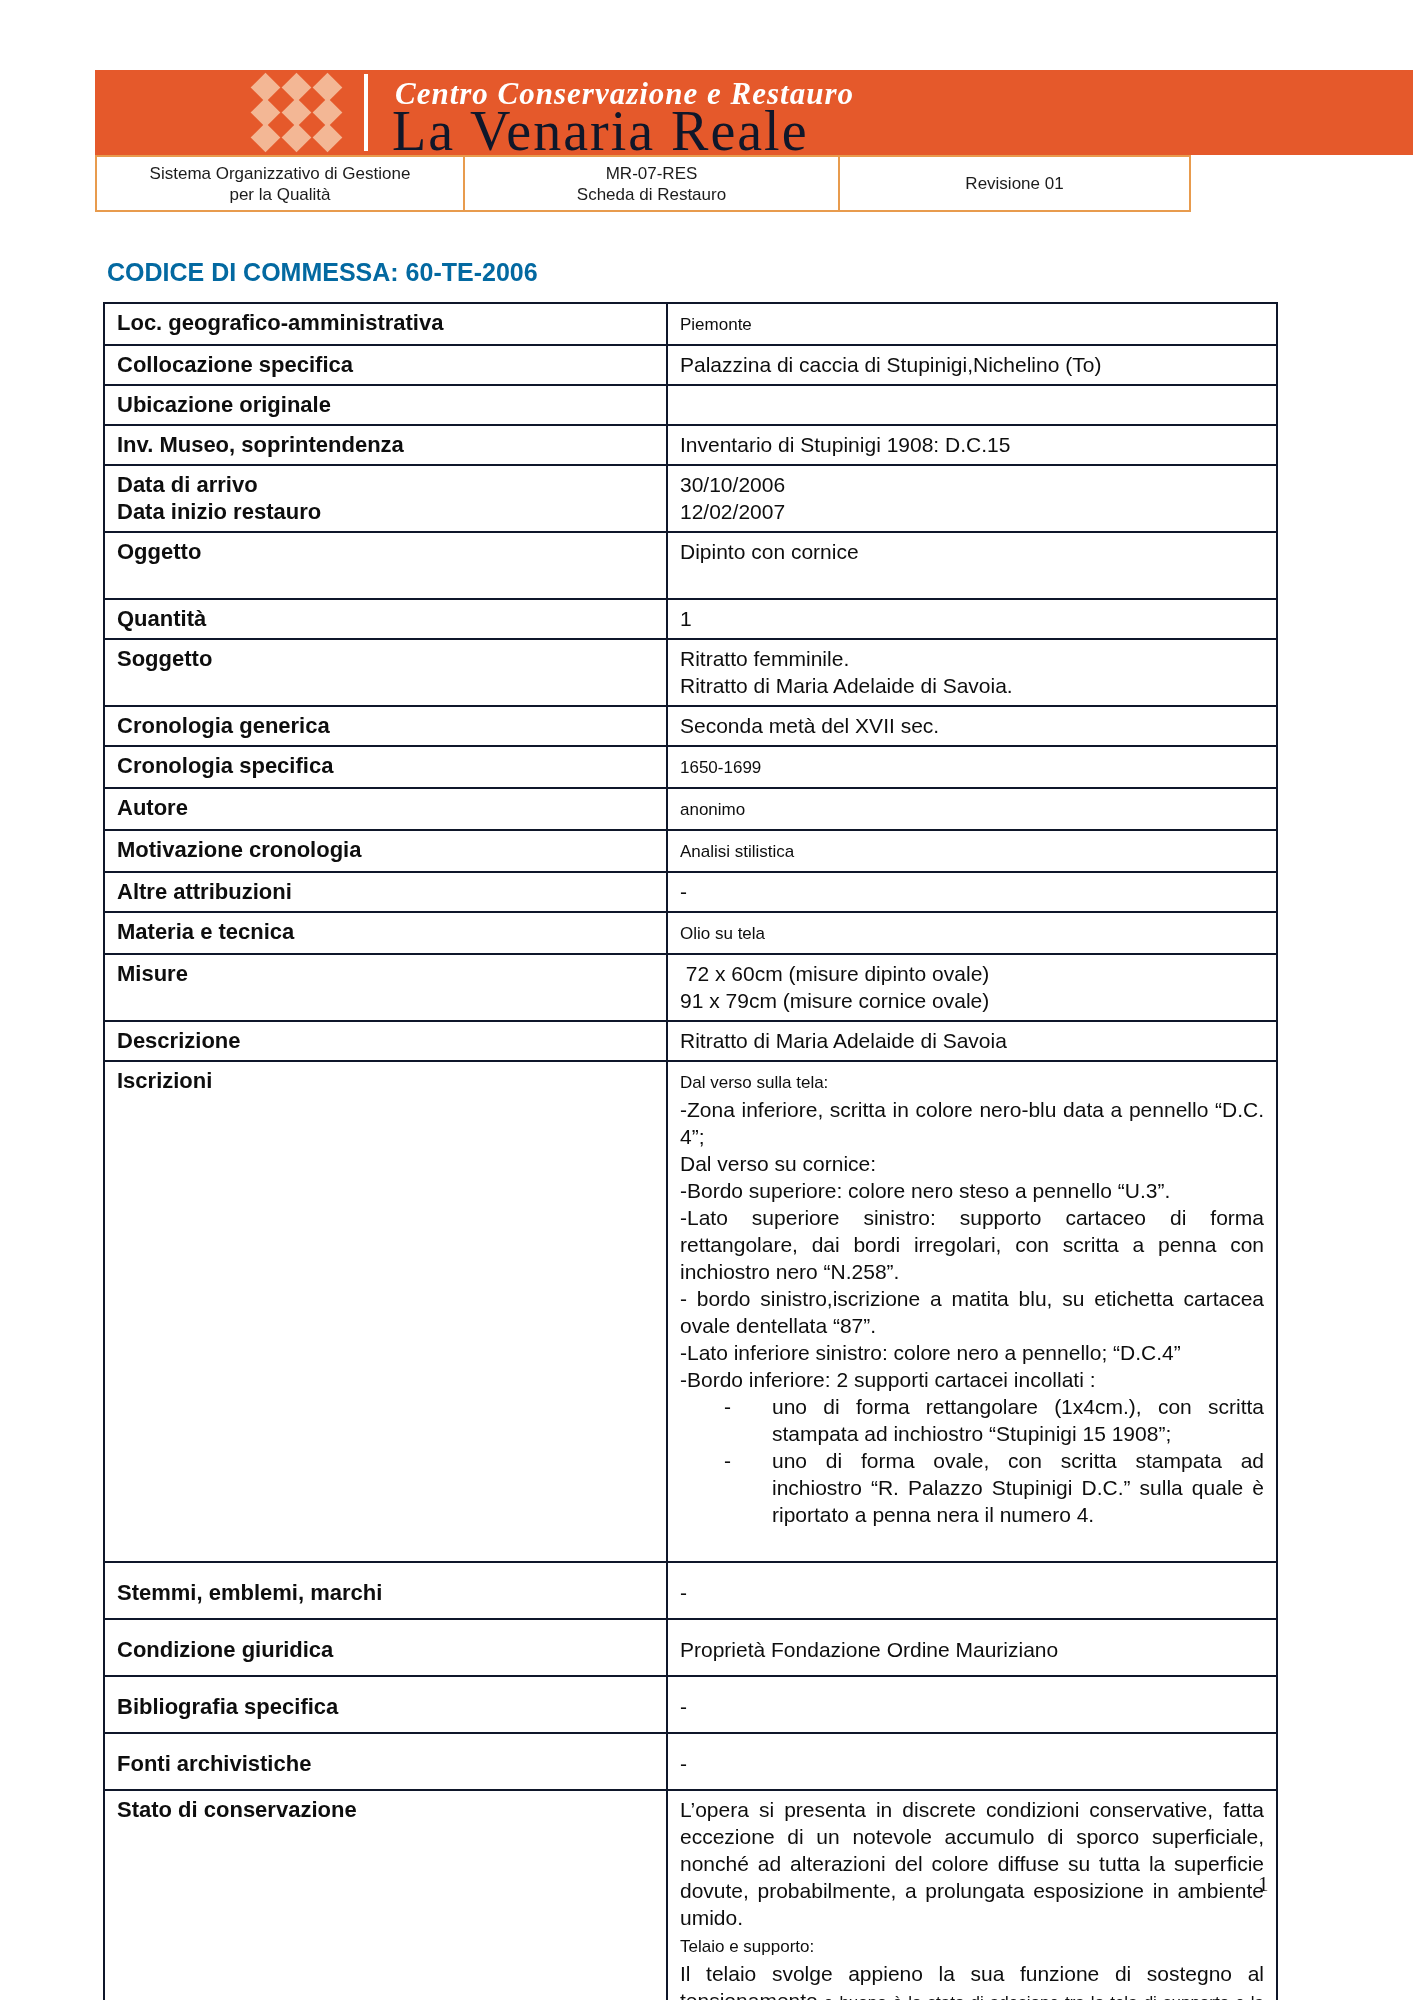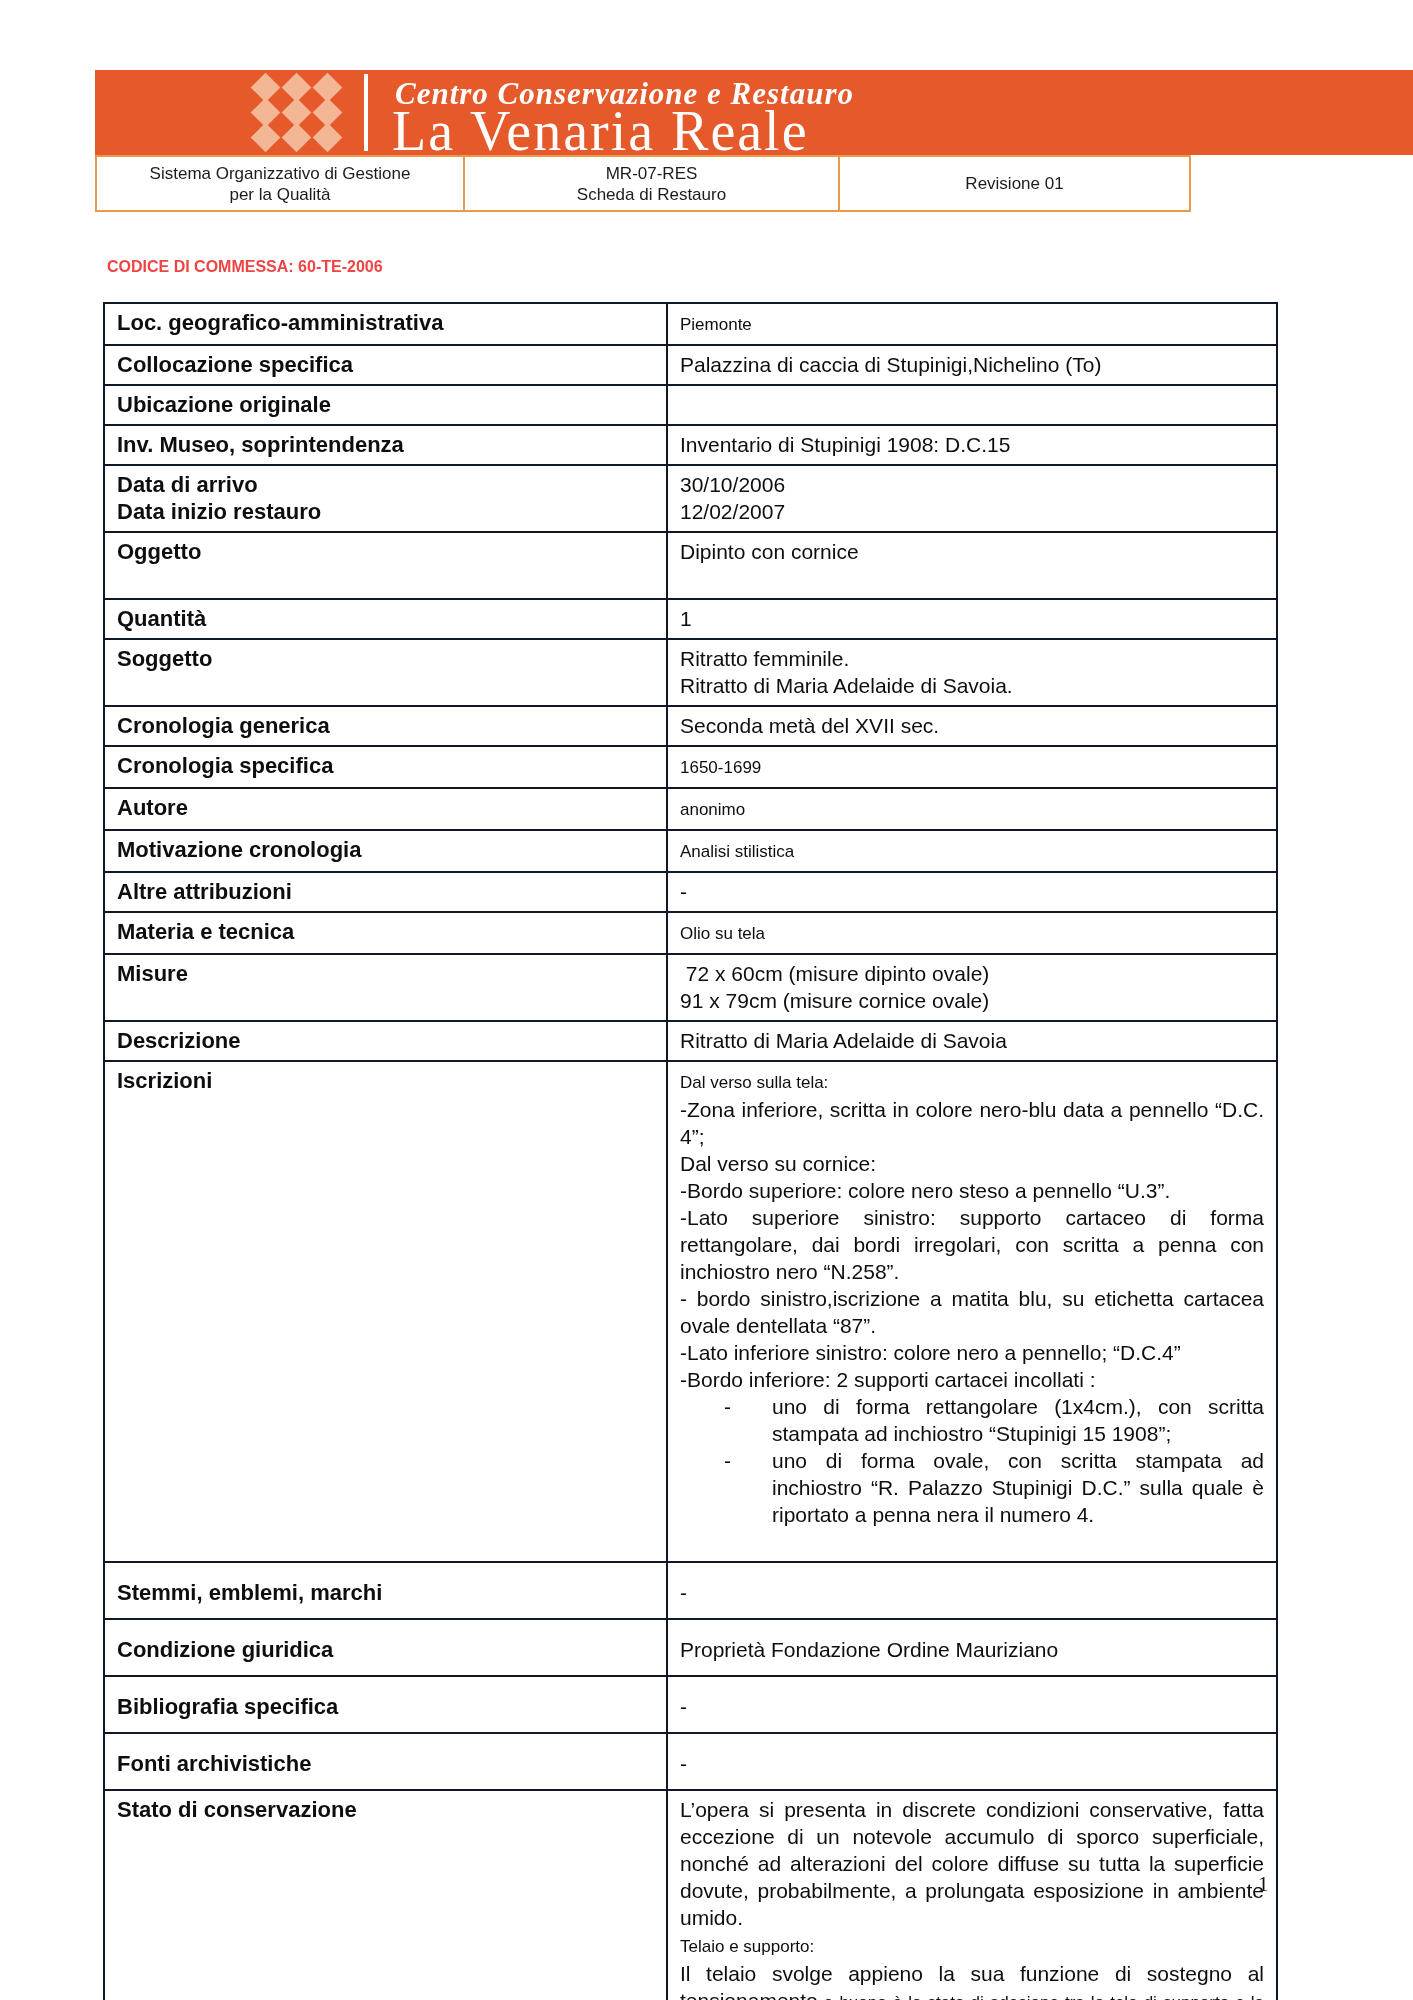--- a/index.html
+++ b/index.html
@@ -65,7 +65,7 @@
       </div>
     <div class="separator"></div>
     <div class="banner-line1">Centro Conservazione e Restauro</div>
-    <div class="banner-wordmark" style="color: #ffffff;">La Venaria Reale</div>
+    <div class="banner-wordmark" style="color: #0f172a;">La Venaria Reale</div>
   </div>
 
   <div class="strip" style="border-color: rgb(232, 155, 77);">

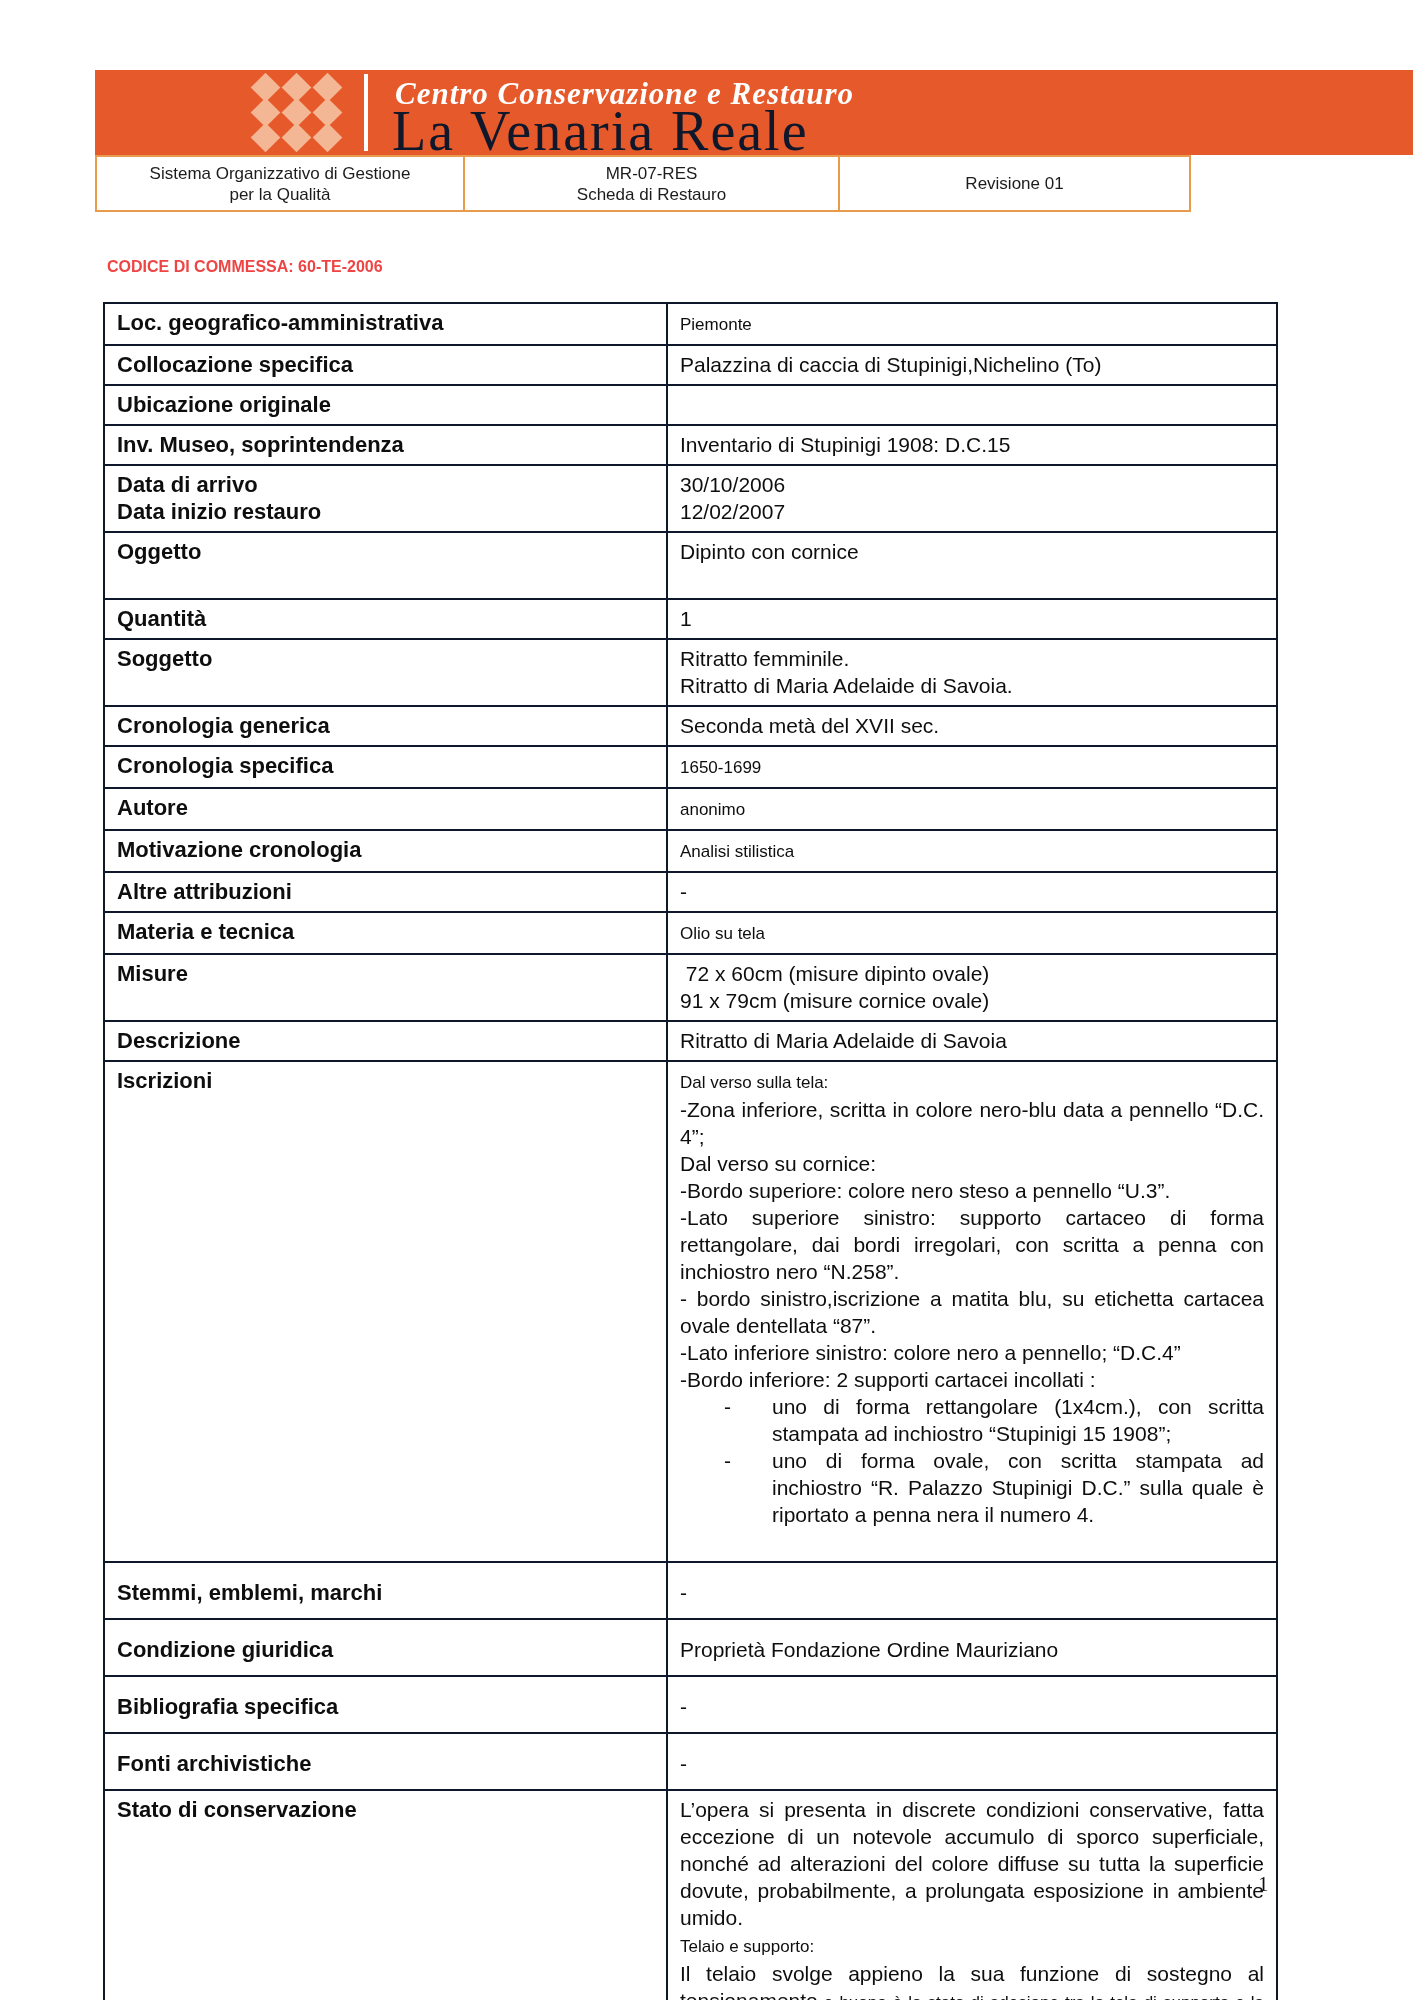--- a/index.html
+++ b/index.html
@@ -28,7 +28,7 @@
   .strip-cell + .strip-cell{border-left:2px solid #E89B4D;}
   .strip-c0{width:366px;} .strip-c1{width:375px;} .strip-c2{flex:1;}
   
-  .doc-title{position:absolute;left:107px;top:258px;font-size:16px;font-weight:bold;color:#ef4444;}
+  .doc-title{position:absolute;left:107px;top:258px;font-size:25px;font-weight:bold;color:#0369a1;}
   
   .main-table{position:absolute;left:103px;top:302px;width:1173px;
     border-collapse:collapse;table-layout:fixed;}

